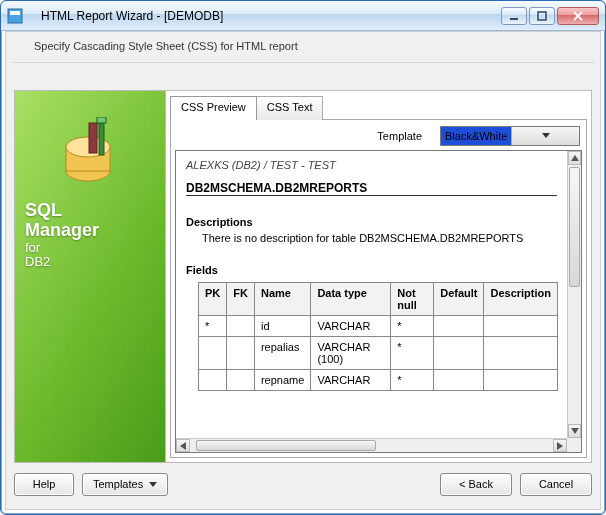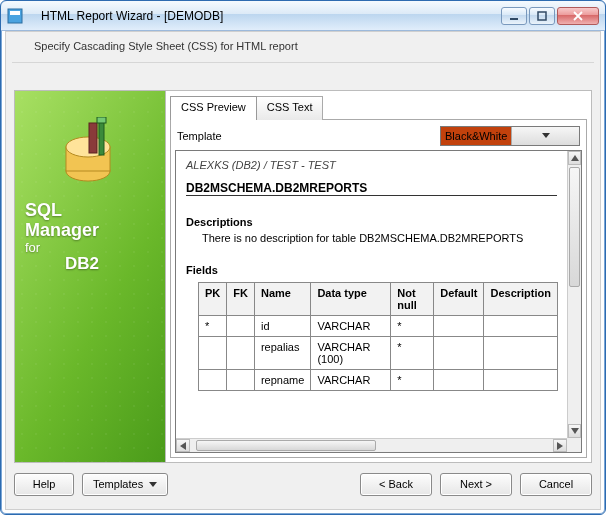--- a/index.html
+++ b/index.html
@@ -31,7 +31,7 @@
   .tab { font-size:11px; padding:4px 10px 2px; border:1px solid #aaa; background:linear-gradient(#fff,#e9e9e9); border-bottom:none; margin-right:-1px; position:relative; top:1px; }
   .tab.active { background:#fff; border-color:#999; z-index:2; }
   .tabpanel { border:1px solid #aaa; margin:0 4px 4px; flex:1; display:flex; flex-direction:column; background:#fff; }
-  .tmplrow { display:flex; justify-content:space-between; align-items:center; padding:6px 6px 4px; gap:4px; }
+  .tmplrow { display:flex; justify-content:flex-end; align-items:center; padding:6px 6px 4px; gap:18px; }
   .tmplrow label { font-size:11px; }
   .tmplsel { display:flex; align-items:center; border:1px solid #7a7a7a; height:20px; width:140px; background:#c2410c; }
   .tmplsel span { flex:1; font-size:11px; padding:0 4px; }

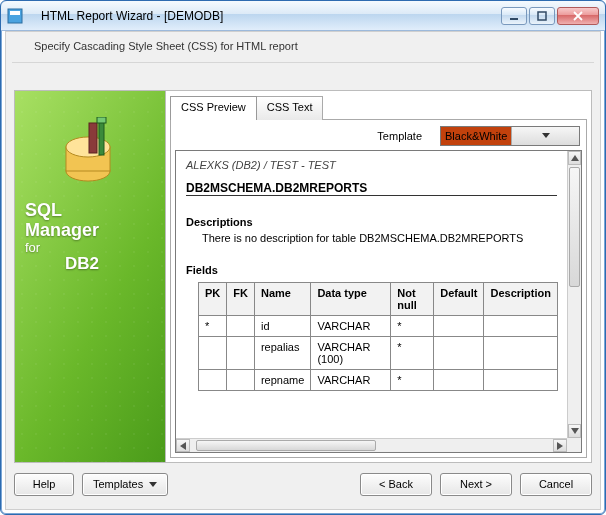--- a/index.html
+++ b/index.html
@@ -33,7 +33,7 @@
   .tabpanel { border:1px solid #aaa; margin:0 4px 4px; flex:1; display:flex; flex-direction:column; background:#fff; }
   .tmplrow { display:flex; justify-content:flex-end; align-items:center; padding:6px 6px 4px; gap:18px; }
   .tmplrow label { font-size:11px; }
-  .tmplsel { display:flex; align-items:center; border:1px solid #7a7a7a; height:20px; width:140px; background:#c2410c; }
+  .tmplsel { display:flex; align-items:center; border:1px solid #7a7a7a; height:20px; width:140px; background:#1d4ed8; }
   .tmplsel span { flex:1; font-size:11px; padding:0 4px; }
   .tmplsel .arrow { width:16px; height:18px; border-left:1px solid #aaa; display:flex; align-items:center; justify-content:center; background:linear-gradient(#f6f6f6,#ddd); }
   .previewwrap { flex:1; position:relative; margin:0 4px 4px; border:1px solid #7a7a7a; background:#fff; overflow:hidden; }

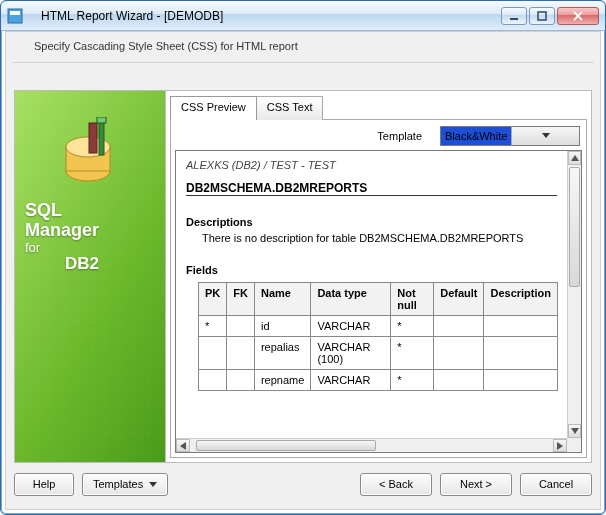--- a/index.html
+++ b/index.html
@@ -25,7 +25,7 @@
   .sidebar .txt .sql { font-weight:bold; }
   .sidebar .txt .mgr { font-weight:bold; }
   .sidebar .txt .for { font-size:13px; font-weight:normal; }
-  .sidebar .txt .db2 { font-weight:bold; font-size:17px;margin-left:40px; }
+  .sidebar .txt .db2 { font-weight:normal; font-size:13px; }
   .main { flex:1; background:#fff; border:1px solid #bcbcbc; border-left:none; position:relative; display:flex; flex-direction:column; }
   .tabs { display:flex; height:24px; margin:4px 4px 0; }
   .tab { font-size:11px; padding:4px 10px 2px; border:1px solid #aaa; background:linear-gradient(#fff,#e9e9e9); border-bottom:none; margin-right:-1px; position:relative; top:1px; }

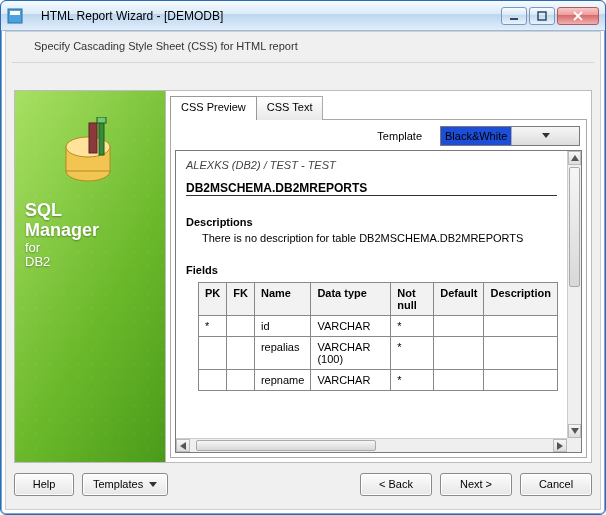--- a/index.html
+++ b/index.html
@@ -232,9 +232,6 @@
           <span>&lt; Back</span>
         </div>
       <div class="btn">
-          <span>Next &gt;</span>
-        </div>
-      <div class="btn">
           <span>Cancel</span>
         </div>
     </div>

